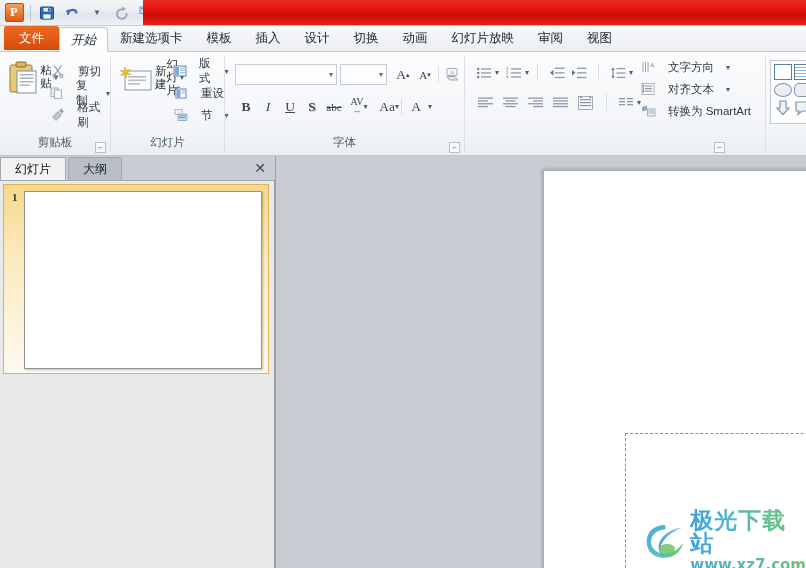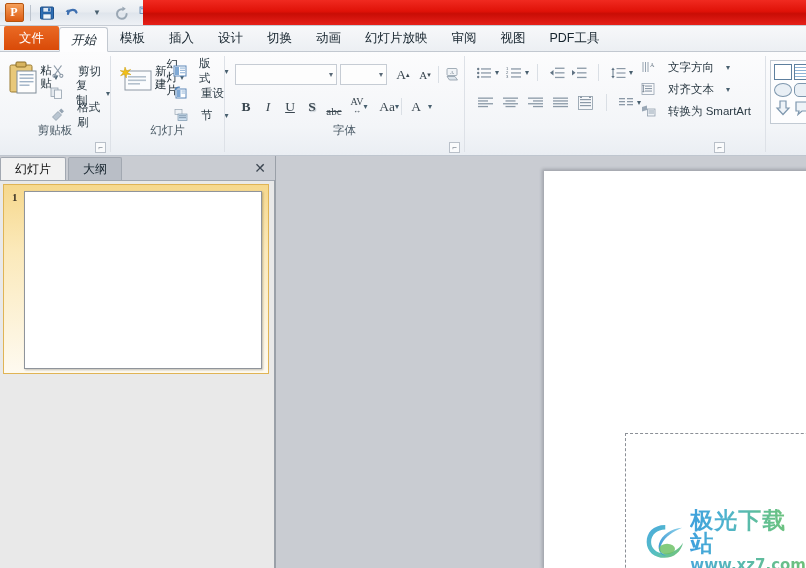--- a/index.html
+++ b/index.html
@@ -227,6 +227,7 @@
   <div class="tabstrip">
     <div class="tab file">文件</div>
     <div class="tab active">开始</div>
+    <div class="tab">新建选项卡</div>
     <div class="tab">模板</div>
     <div class="tab">插入</div>
     <div class="tab">设计</div>

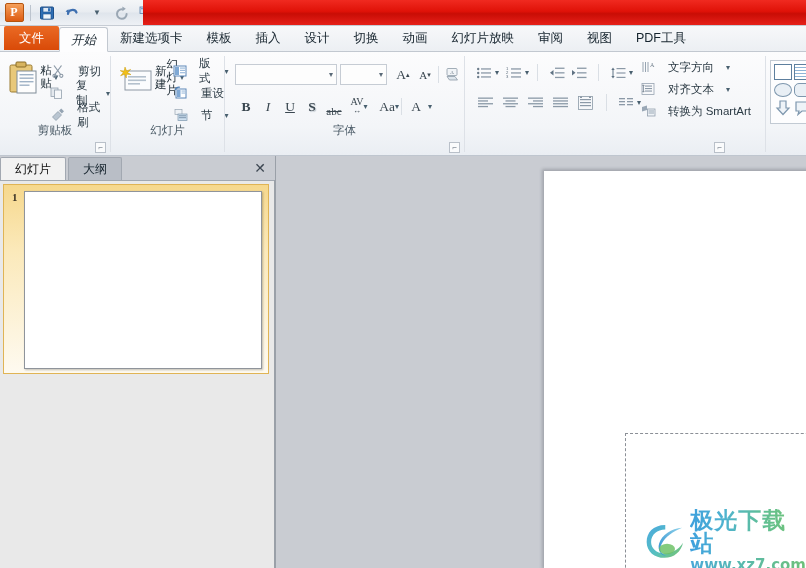--- a/index.html
+++ b/index.html
@@ -236,7 +236,6 @@
     <div class="tab">幻灯片放映</div>
     <div class="tab">审阅</div>
     <div class="tab">视图</div>
-    <div class="tab">PDF工具</div>
   </div>
 
   <div class="ribbon">

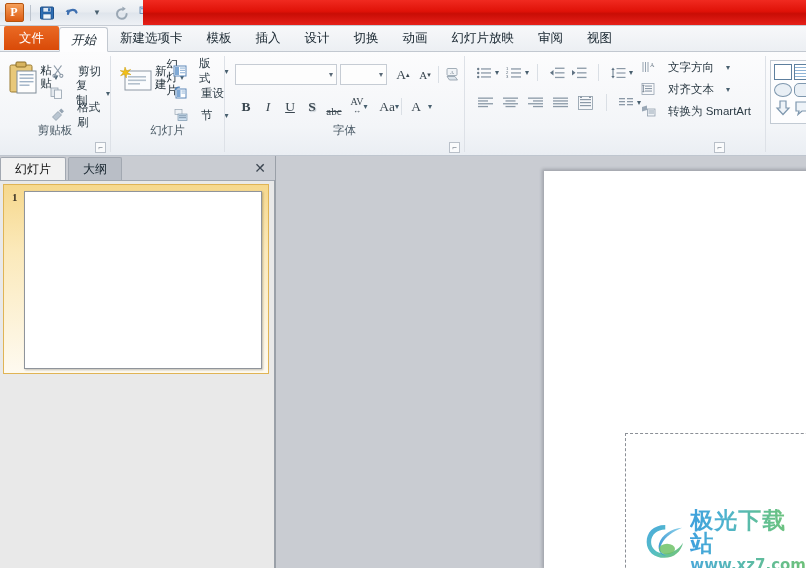--- a/index.html
+++ b/index.html
@@ -402,7 +402,7 @@
           <div class="fbtn serif" style="font-weight:bold;text-shadow:1px 1px 1px #b9c2ca;">
               <span>S</span>
             </div>
-          <div class="fbtn serif" style="text-decoration:line-through;font-size:11px;align-items:flex-end;">
+          <div class="fbtn serif" style="text-decoration:line-through;font-size:11px;">
               <span>abc</span>
             </div>
           <div class="fbtn" style="width:28px;">

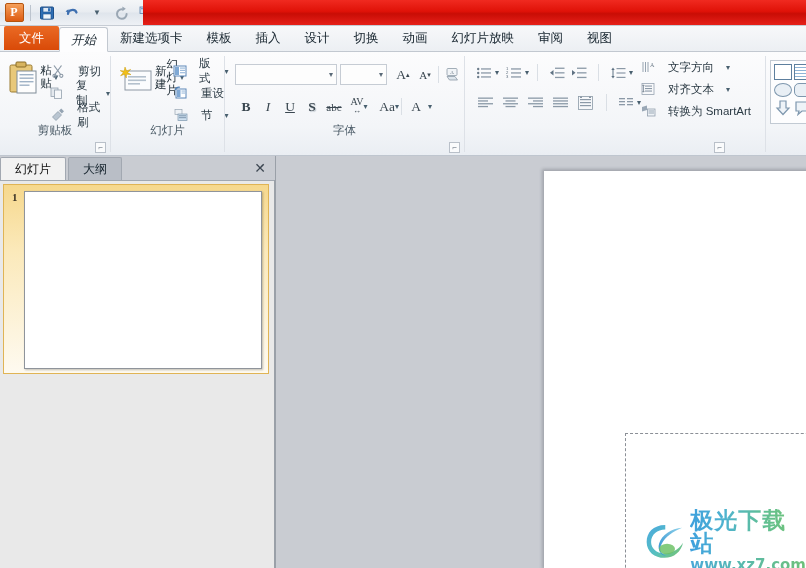--- a/index.html
+++ b/index.html
@@ -67,7 +67,7 @@
   .group { position:absolute; top:0; height:104px; }
   .group-body { position:absolute; left:0; top:2px; right:0; height:80px; }
   .group-label {
-    position:absolute; bottom:18px; left:0; right:0; text-align:center;
+    position:absolute; bottom:6px; left:0; right:0; text-align:center;
     font-size:11.5px; color:#4c5c68;
   }
   .group-sep { position:absolute; top:4px; width:1px; height:96px; background:#dde1e7; }

